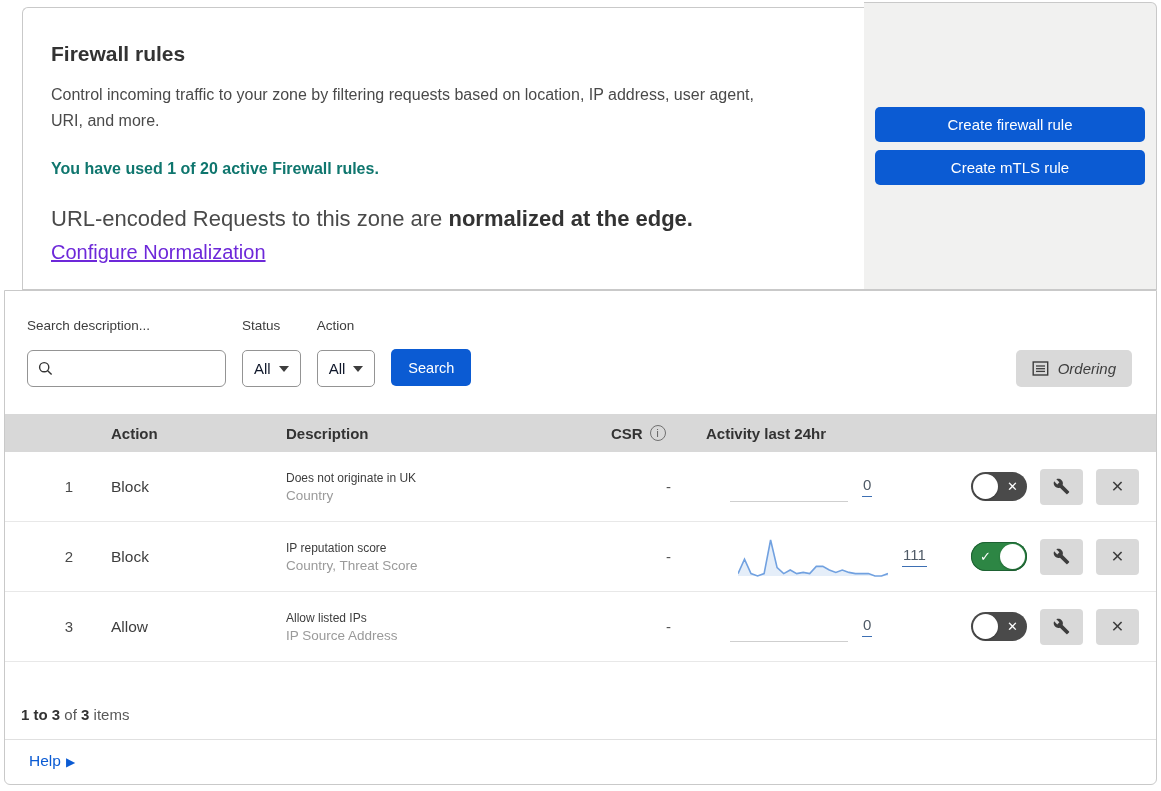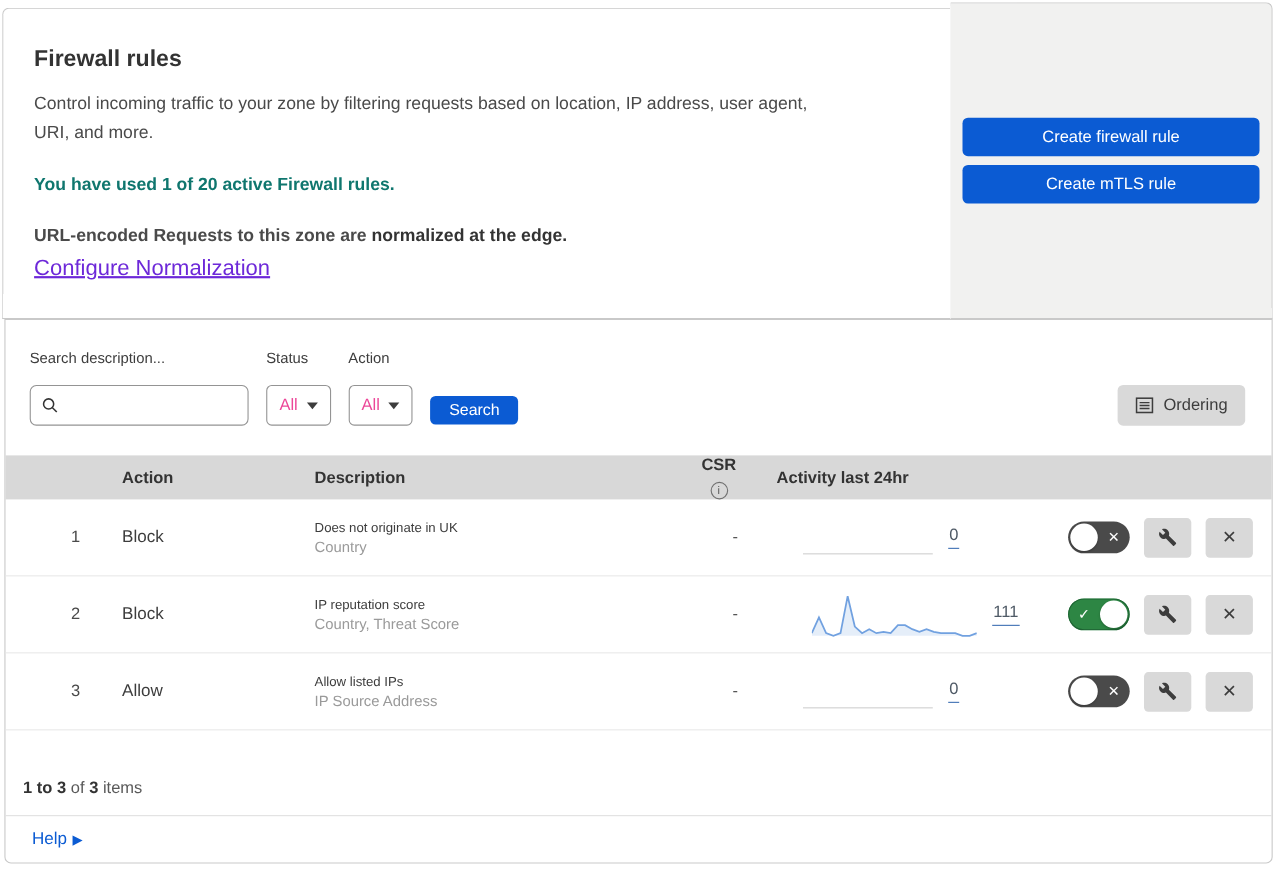--- a/index.html
+++ b/index.html
@@ -14,7 +14,7 @@
   .top-wrap { display: flex; height: 290px; }
   .intro-card {
     flex: 1;
-    margin: 7px 0 0 2px;
+    margin: 7px 0 0 22px;
     border: 1px solid #c9c9c9;
     border-right: none;
     border-radius: 6px 0 0 0;

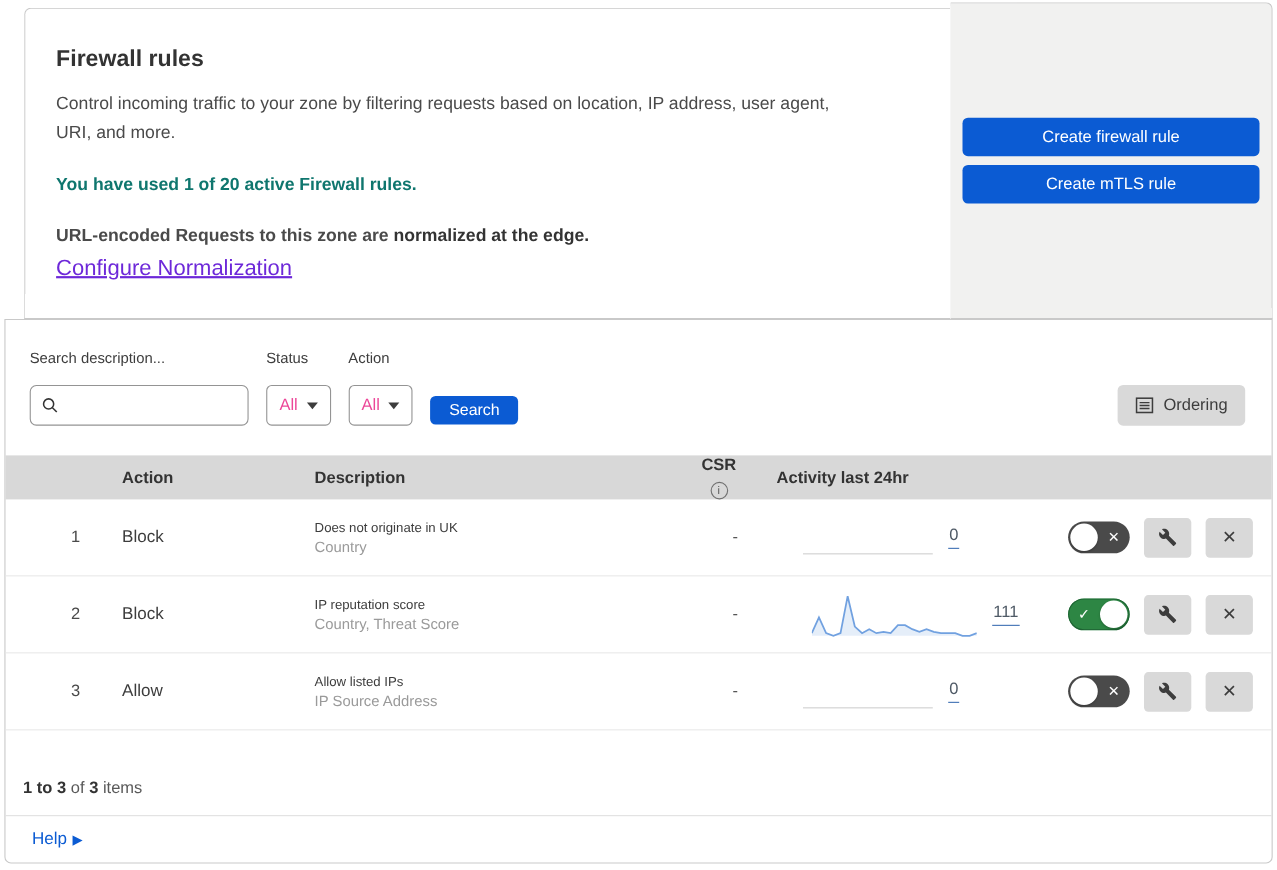--- a/index.html
+++ b/index.html
@@ -24,7 +24,7 @@
   .intro-card h1 { font-size: 21px; font-weight: 600; color: #333; margin-bottom: 16px; }
   .intro-desc { font-size: 16px; color: #4a4a4a; line-height: 1.62; max-width: 712px; margin-bottom: 26px; }
   .intro-usage { font-size: 16px; font-weight: 700; color: #0f766e; margin-bottom: 28px; }
-  .intro-norm { font-size: 16px; color: #4a4a4a; font-weight: bold; }
+  .intro-norm { font-size: 22px; color: #4a4a4a; }
   .intro-norm b { color: #333; }
   .intro-link {
     display: inline-block; margin-top: 9px; font-size: 20px;

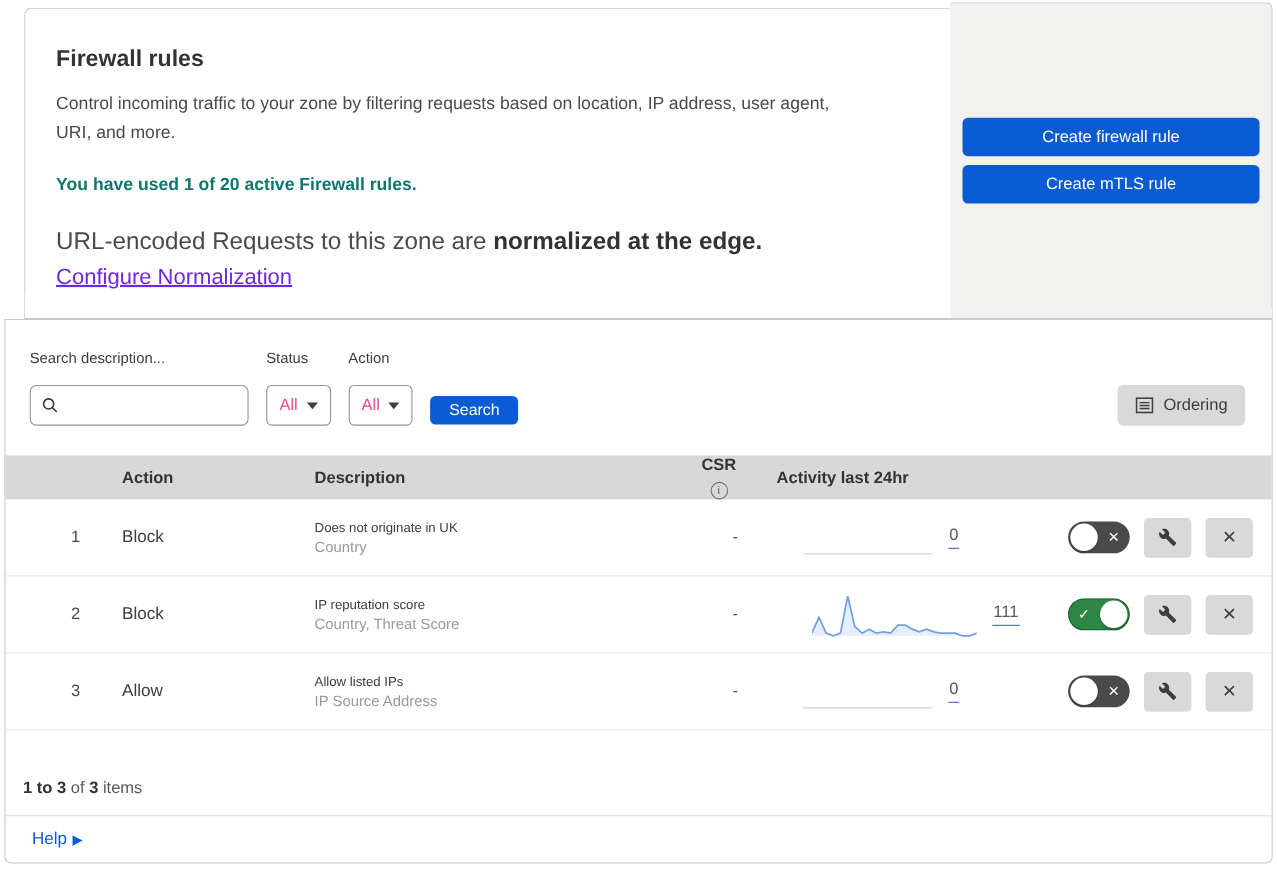--- a/index.html
+++ b/index.html
@@ -68,7 +68,7 @@
   .search-box input { border: none; outline: none; flex: 1; font-size: 14px; font-family: inherit; margin-left: 8px; min-width: 0; }
   .dropdown {
     height: 37px; border: 1px solid #949494; border-radius: 5px; background: #fff;
-    display: inline-flex; align-items: center; padding: 0 11px; font-size: 15px; color: #ec4899; cursor: pointer;
+    display: inline-flex; align-items: center; padding: 0 11px; font-size: 15px; color: #0f172a; cursor: pointer;
   }
   .caret-down {
     width: 0; height: 0; margin-left: 8px;

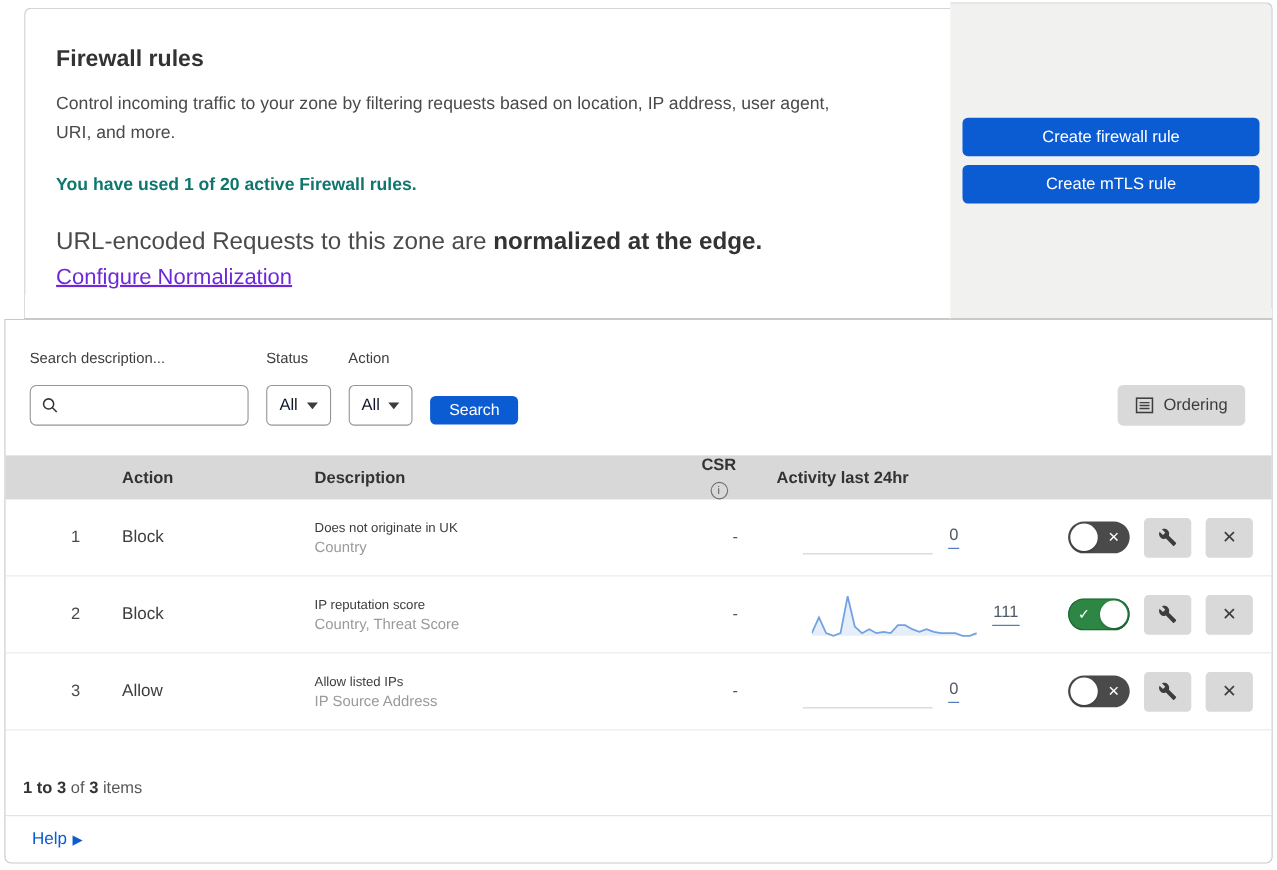--- a/index.html
+++ b/index.html
@@ -76,7 +76,7 @@
     border-top: 6px solid #3d3d3d;
   }
   .btn-search {
-    height: 26px; padding: 0 17px; margin-bottom: 1px;
+    height: 37px; padding: 0 17px; margin-bottom: 1px;
     background: #0b5bd3; color: #fff; border: none; border-radius: 5px;
     font-size: 14.5px; font-family: inherit; cursor: pointer;
   }

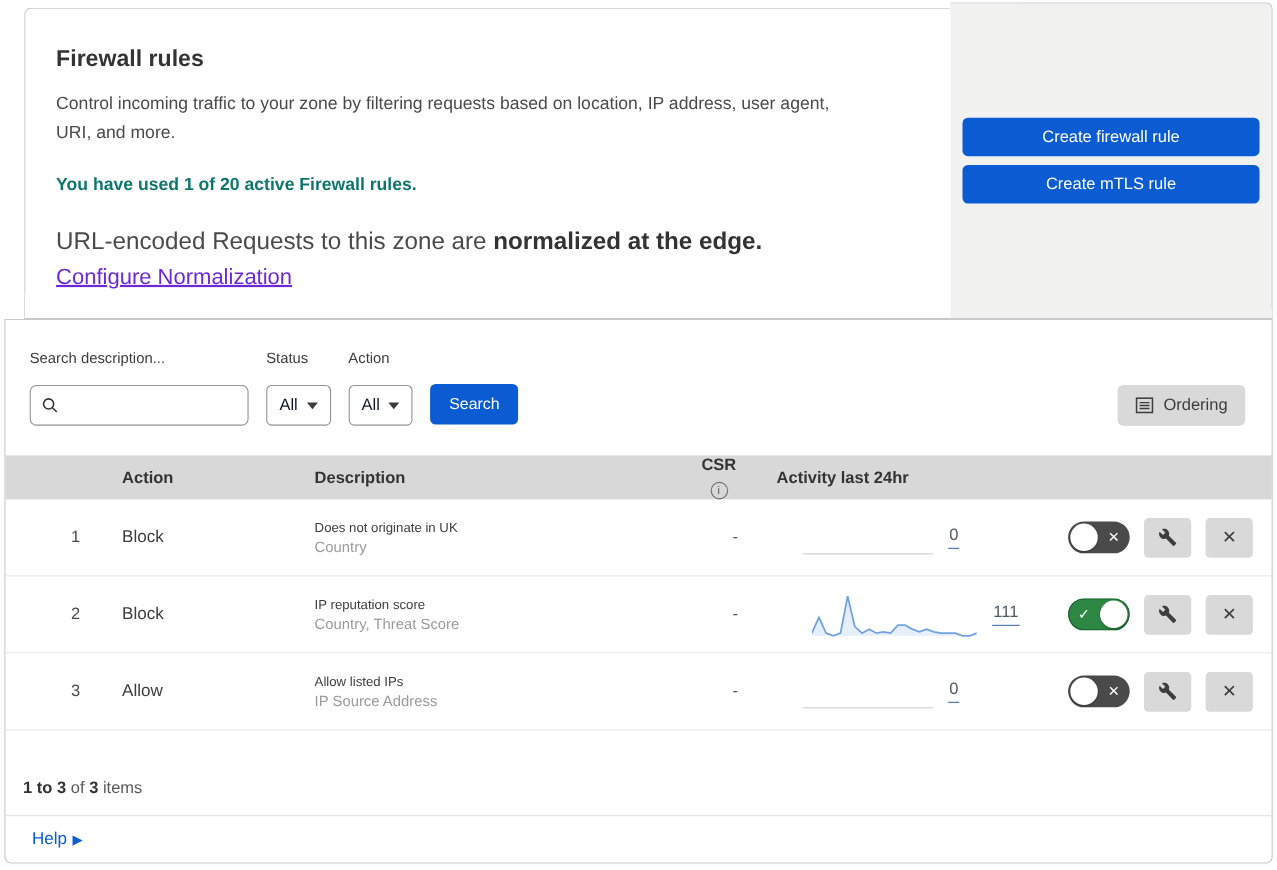--- a/index.html
+++ b/index.html
@@ -85,7 +85,7 @@
     height: 37px; padding: 0 16px;
     background: #d9d9d9; color: #3d3d3d; border: none; border-radius: 5px;
     font-size: 15px; font-family: inherit; cursor: pointer;
-    display: inline-flex; align-items: center; gap: 9px;
+    display: inline-flex; align-items: center; gap: 9px; font-style: italic;
   }
 
   

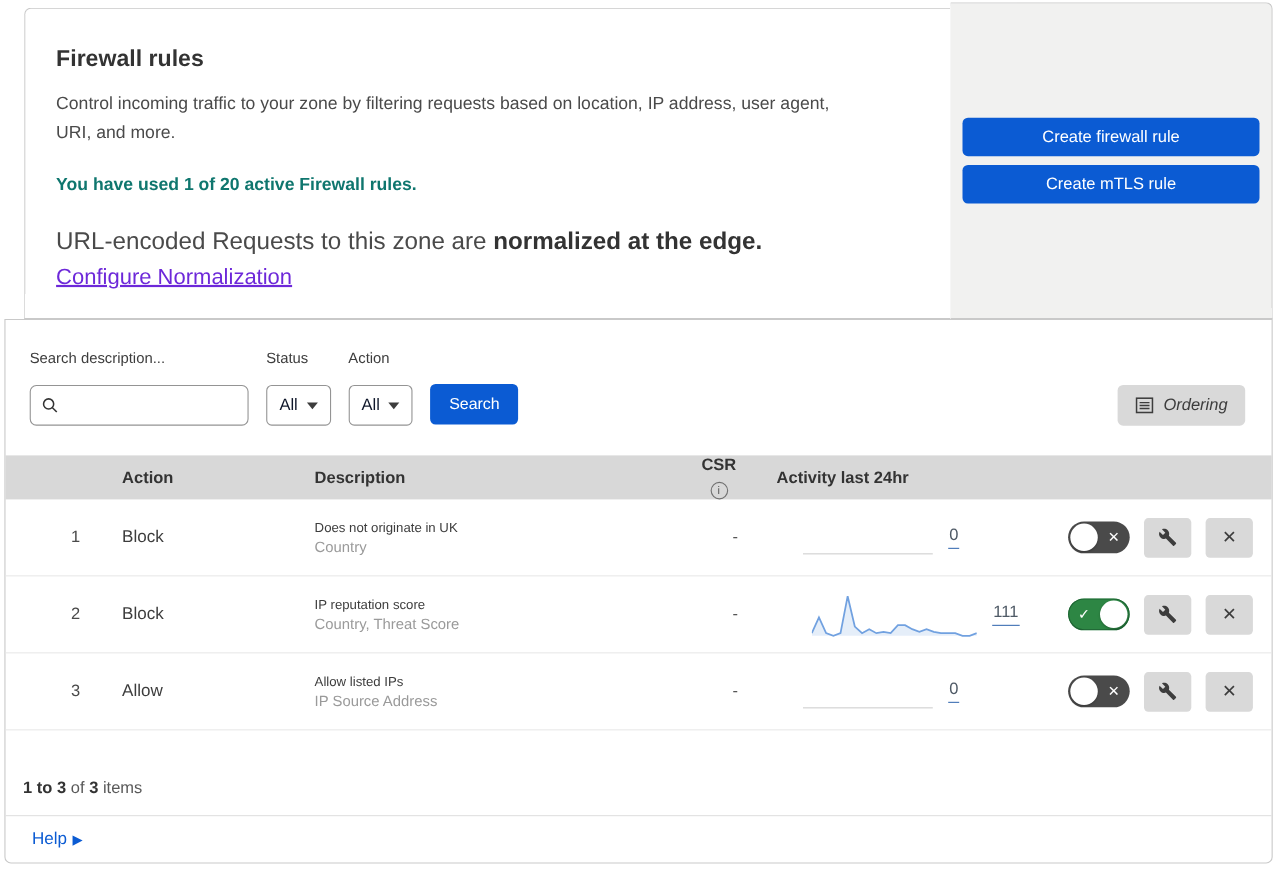--- a/index.html
+++ b/index.html
@@ -100,7 +100,7 @@
     font-size: 15px; font-weight: 600; color: #333;
   }
   .th-action { padding-left: 18px; }
-  .th-csr { padding-left: 15px; display: flex; align-items: center; gap: 7px; flex-direction: column; }
+  .th-csr { padding-left: 15px; display: flex; align-items: center; gap: 7px; }
   .th-activity { padding-left: 10px; }
   .info-circle {
     width: 16px; height: 16px; border: 1px solid #707070; border-radius: 50%;

